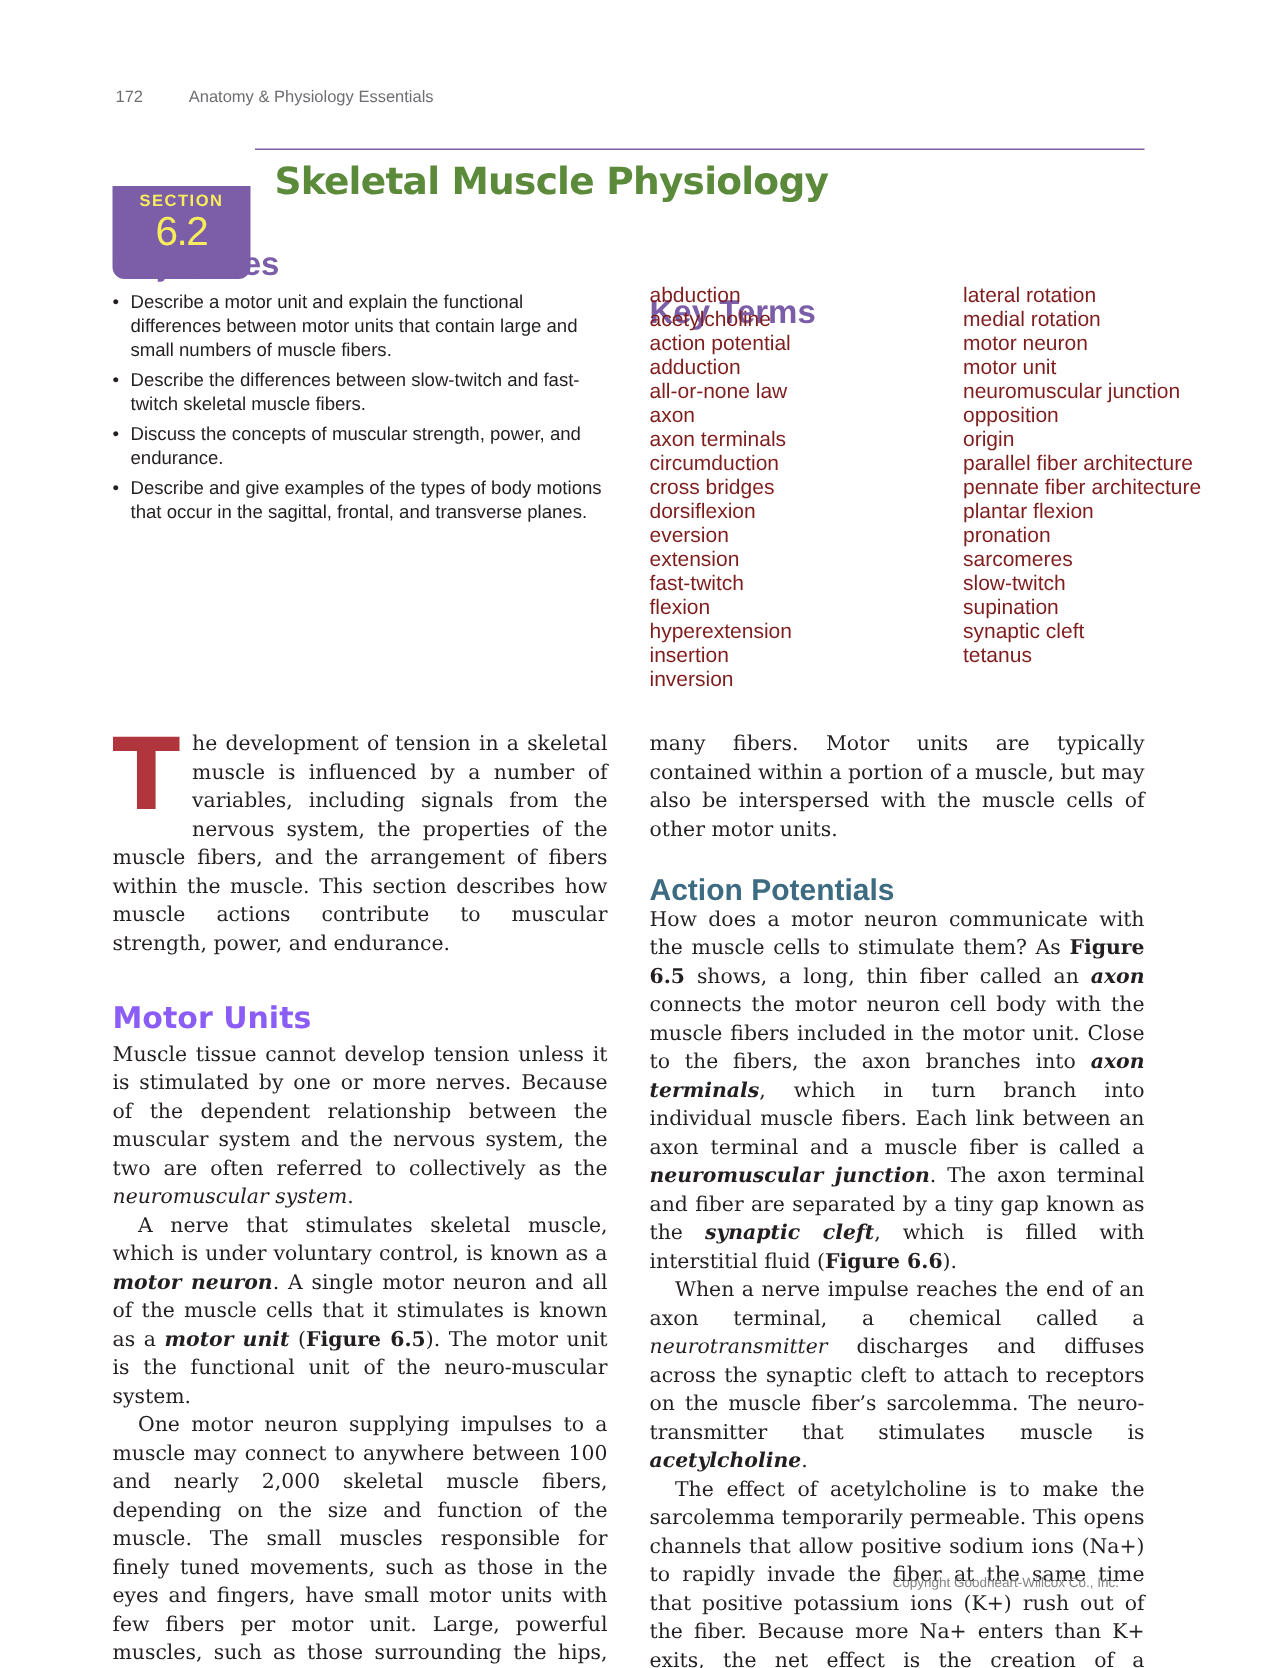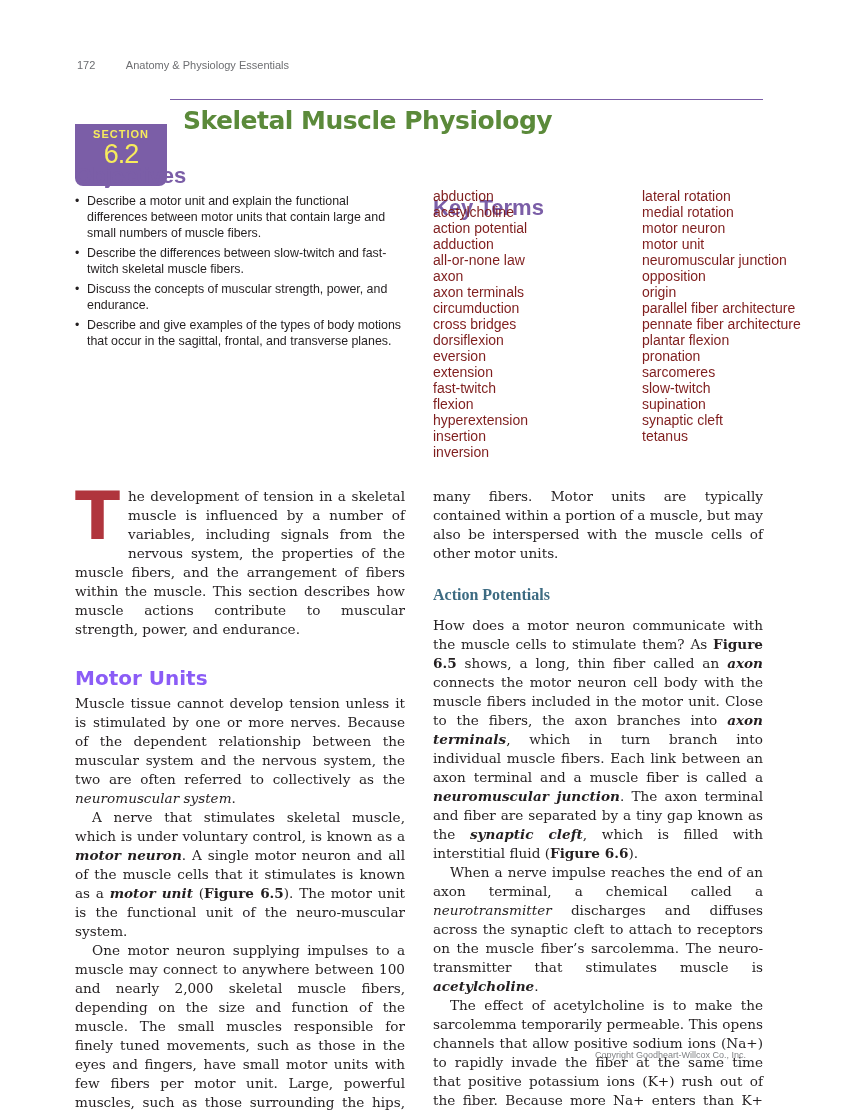--- a/index.html
+++ b/index.html
@@ -26,7 +26,7 @@
   .col2 { left:433px; top:487px; }
   .dropcap { float:left; font-family:"DejaVu Sans", sans-serif; font-weight:bold; color:#b0353d; font-size:66px; line-height:56px; margin:2px 8px 0 0; height:56px; }
   .h-motor { font-family:"DejaVu Sans", sans-serif; font-weight:bold; font-size:20px; color:#8b5cf6; margin:30px 0 6px 0; text-align:left; }
-  .h-action { font-family:Liberation Serif, serif; font-weight:bold; font-size:16px; color:#3d6b82; margin:22px 0 12px 0; text-align:left; }
+  .h-action { font-family:Liberation Sans, sans-serif; font-weight:bold; font-size:20px; color:#3d6b82; margin:22px 0 0 0; text-align:left; }
   .bi { font-weight:bold; font-style:italic; }
   .b { font-weight:bold; }
   .i { font-style:italic; }

